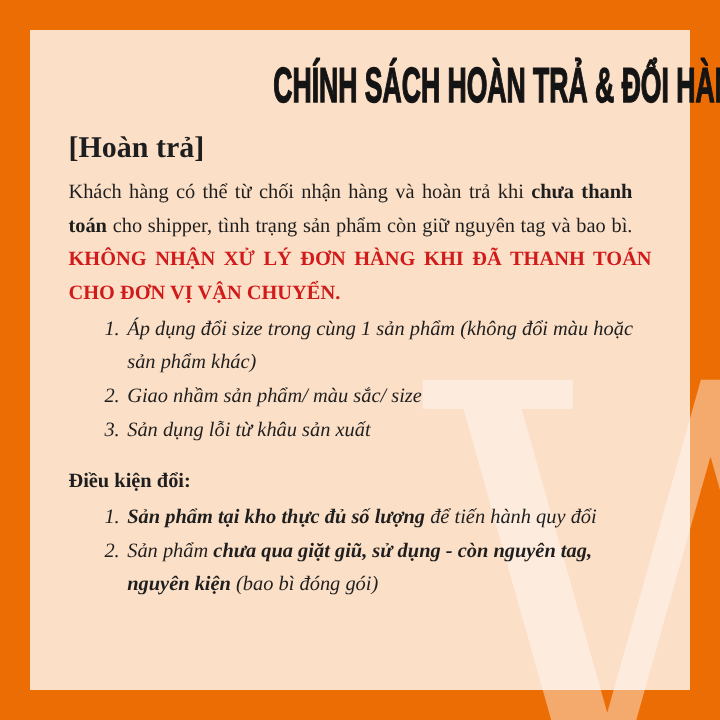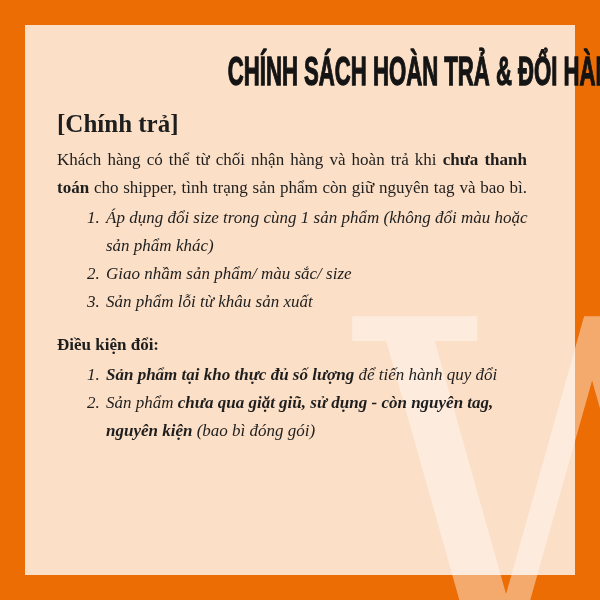--- a/index.html
+++ b/index.html
@@ -114,7 +114,7 @@
 
     <h1 class="title"><span class="squeeze">CHÍNH SÁCH HOÀN TRẢ &amp; ĐỔI HÀNG</span></h1>
 
-    <h2 class="section-heading">[Chính trả]</h2>
+    <h2 class="section-heading">[Hoàn trả]</h2>
 
     <p class="body-par fill-last"><span>Khách hàng có thể từ chối nhận hàng và hoàn trả khi </span><b>chưa thanh toán</b><span> cho shipper, tình trạng sản phẩm còn giữ nguyên tag và bao bì.</span></p>
 

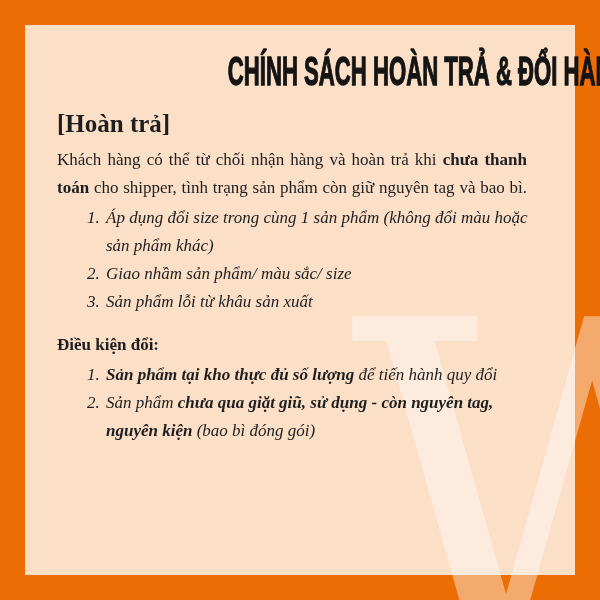--- a/index.html
+++ b/index.html
@@ -118,6 +118,7 @@
 
     <p class="body-par fill-last"><span>Khách hàng có thể từ chối nhận hàng và hoàn trả khi </span><b>chưa thanh toán</b><span> cho shipper, tình trạng sản phẩm còn giữ nguyên tag và bao bì.</span></p>
 
+    <p class="body-par red-bold">KHÔNG NHẬN XỬ LÝ ĐƠN HÀNG KHI ĐÃ THANH TOÁN CHO ĐƠN VỊ VẬN CHUYỂN.</p>
 
 
 

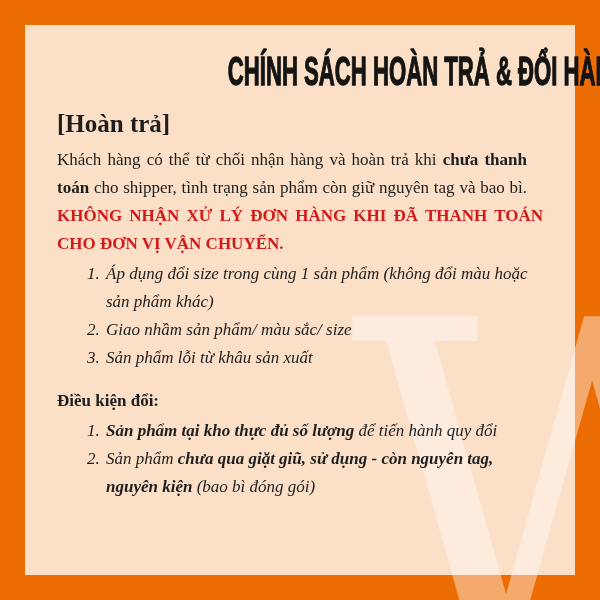--- a/index.html
+++ b/index.html
@@ -125,7 +125,7 @@
     <ol class="policy-list">
       <li><span>Áp dụng đổi size trong cùng 1 sản phẩm (không đổi màu hoặc sản phẩm khác)</span></li>
       <li><span>Giao nhầm sản phẩm/ màu sắc/ size</span></li>
-      <li><span>Sản phẩm lỗi từ khâu sản xuất</span></li>
+      <li><span>Sản dụng lỗi từ khâu sản xuất</span></li>
     </ol>
 
     <p class="cond-heading">Điều kiện đổi:</p>

